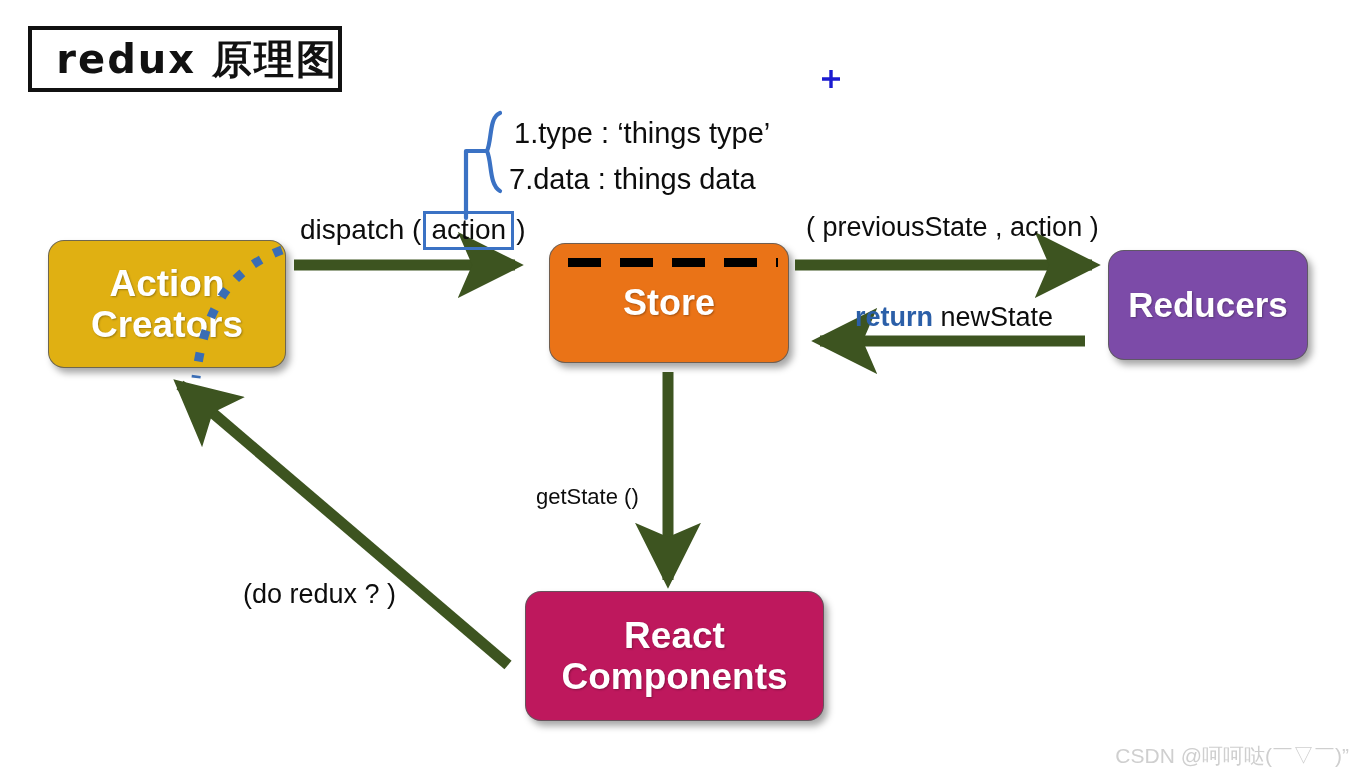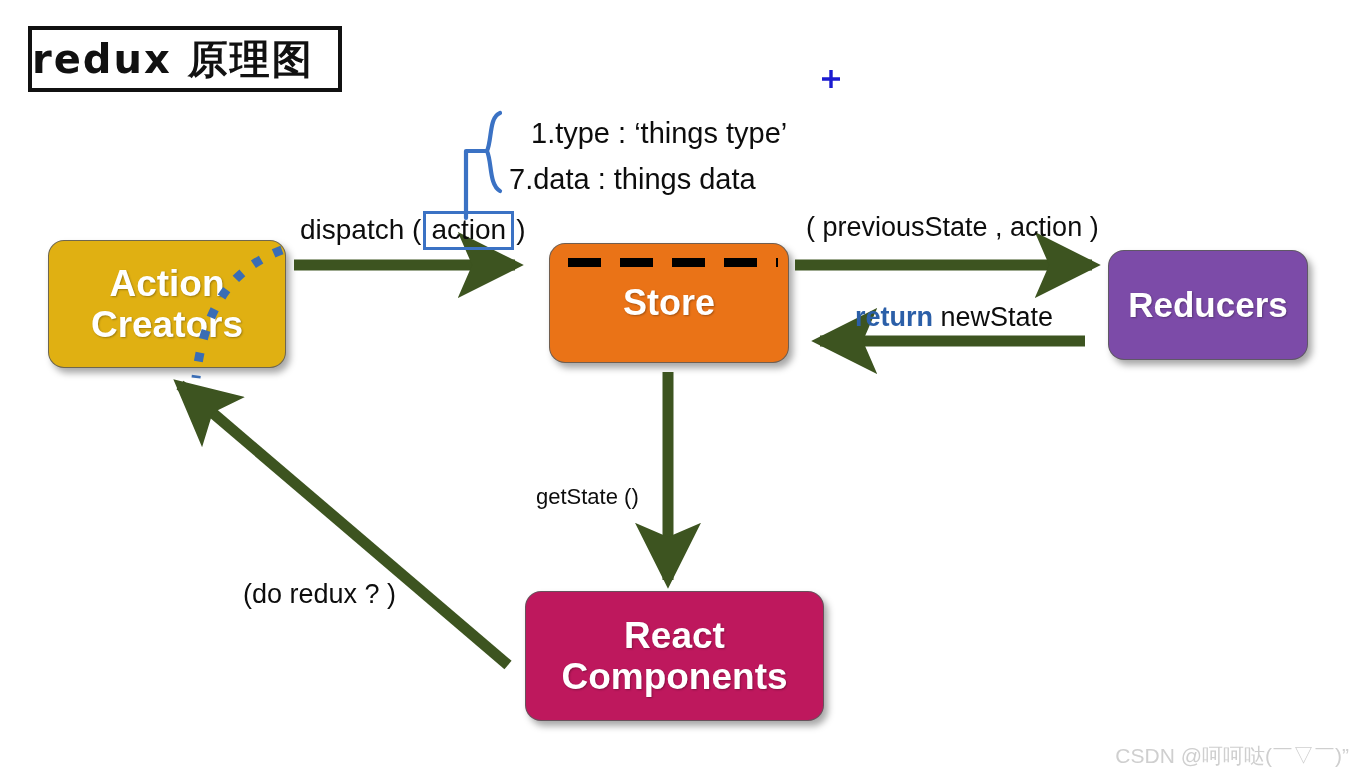--- a/index.html
+++ b/index.html
@@ -31,7 +31,7 @@
     box-sizing: border-box;
     display: flex;
     align-items: center;
-    justify-content: flex-start;
+    justify-content: flex-end;
   }
   #title-text {
     font-family: "DejaVu Sans", sans-serif;

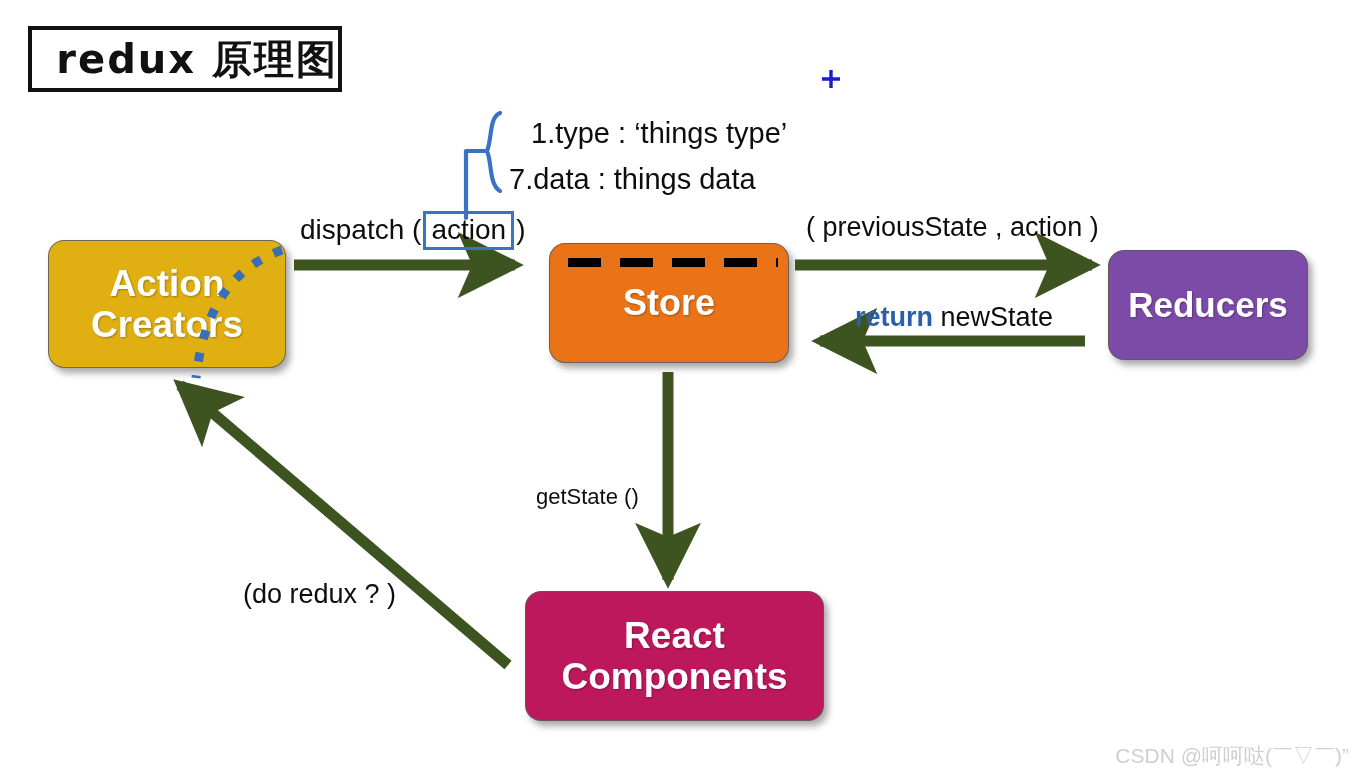--- a/index.html
+++ b/index.html
@@ -121,7 +121,7 @@
     z-index: 5;
   }
   #lbl-brace-1 {
-    left: 531px; top: 117px;
+    left: 514px; top: 117px;
     font-size: 29px;
   }
   #lbl-brace-2 {

